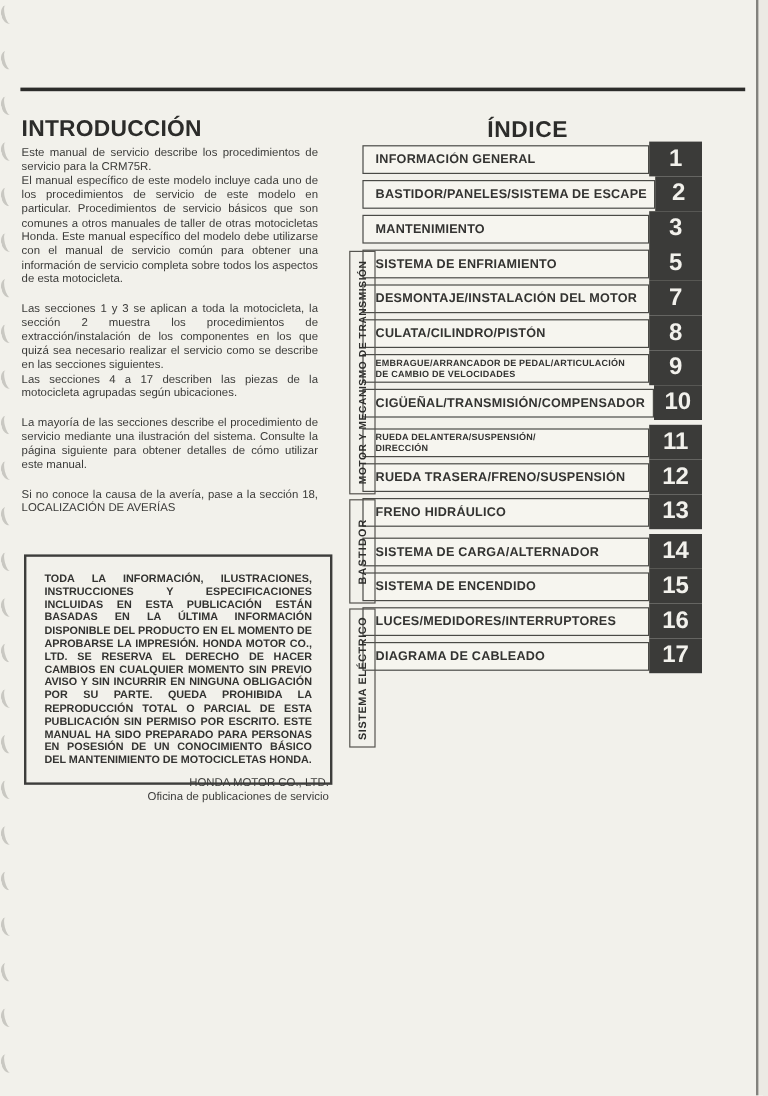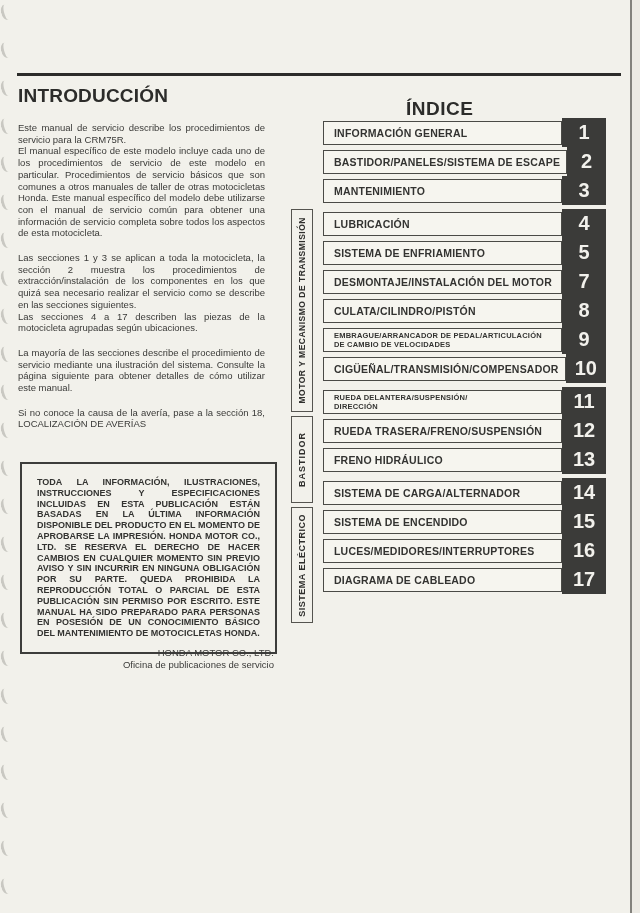--- a/index.html
+++ b/index.html
@@ -38,7 +38,7 @@
 
   
   .intro-title {
-    position:absolute; left:18px; top:72px;
+    position:absolute; left:18px; top:84px;
     font-size:19px; font-weight:bold; letter-spacing:0.2px;
     color:#2c2c2a;
   }

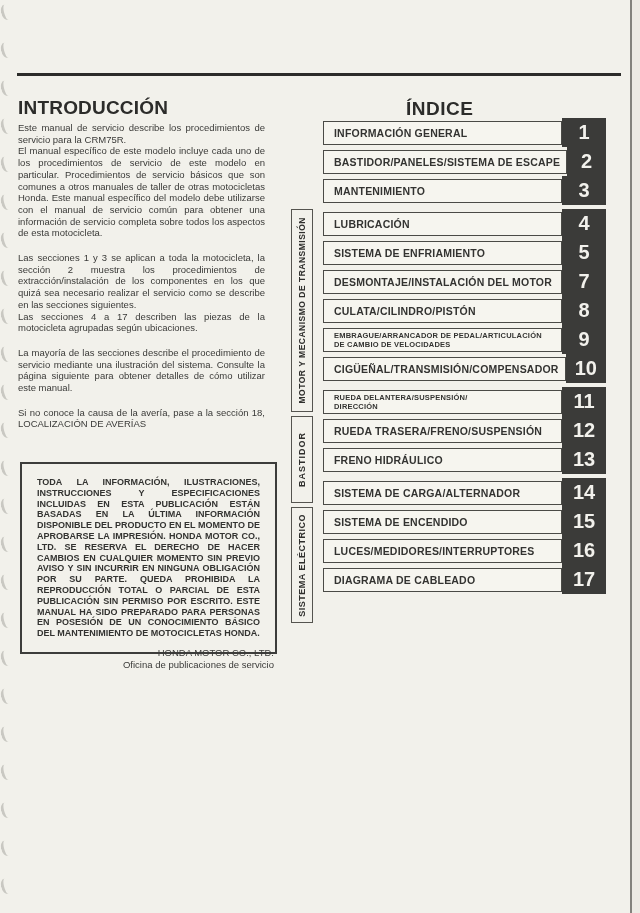--- a/index.html
+++ b/index.html
@@ -84,7 +84,7 @@
   .index-wrap {
     position:absolute; left:291px; top:118px; width:346px;
   }
-  .rows { margin-left:32px; width:283px; }
+  .rows { margin-left:11px; width:283px; }
   .row {
     height:29px;
     display:flex; align-items:center;

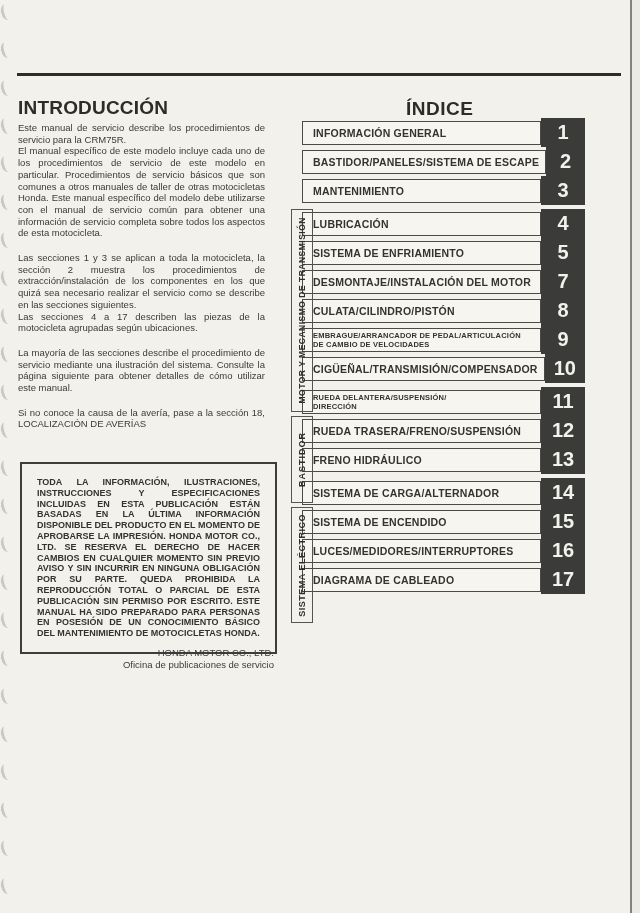--- a/index.html
+++ b/index.html
@@ -223,12 +223,6 @@
       <div class="num">3</div>
     </div>
 
-    <div class="row gap">
-      <div class="lbl">
-        <span class="l1">LUBRICACIÓN</span>
-      </div>
-      <div class="num">4</div>
-    </div>
 
     <div class="row">
       <div class="lbl">

